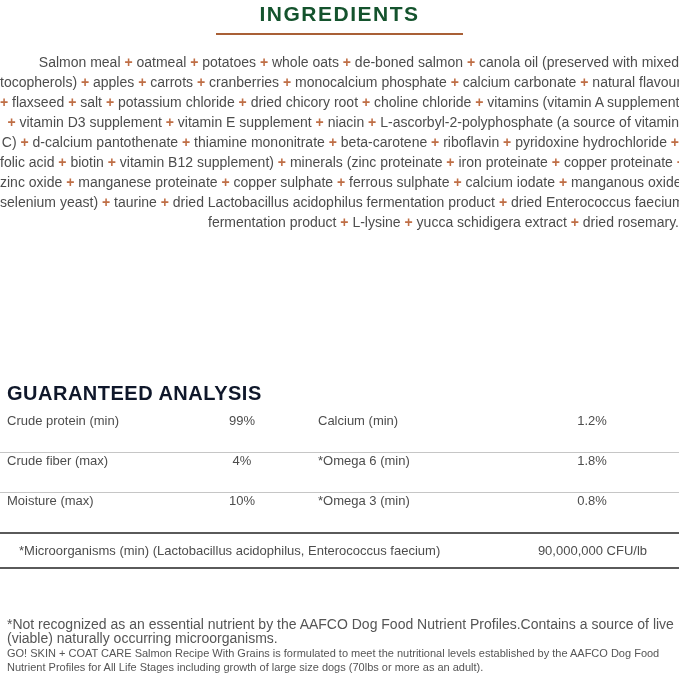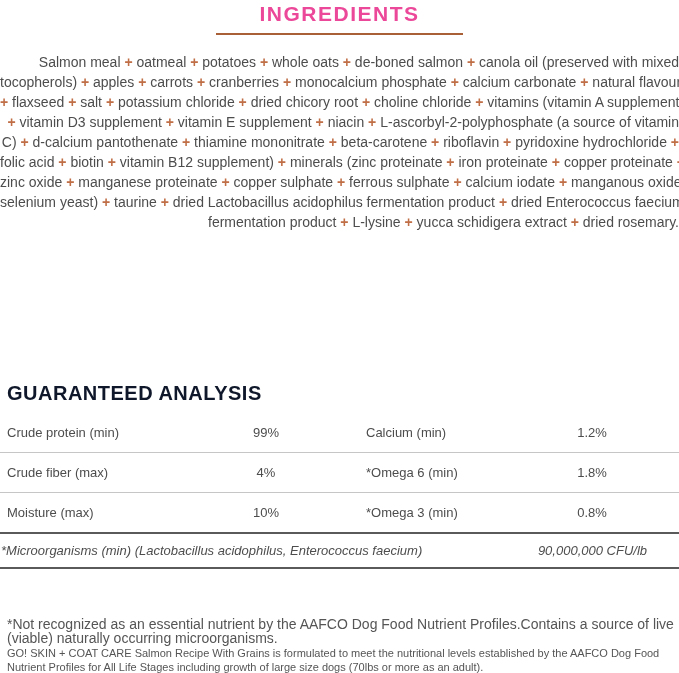--- a/index.html
+++ b/index.html
@@ -18,7 +18,7 @@
     font-size:21px;
     font-weight:bold;
     letter-spacing:1.5px;
-    color:#ec4899;
+    color:#14532d;
   }
   .ing-rule{
     width:247px;height:2px;

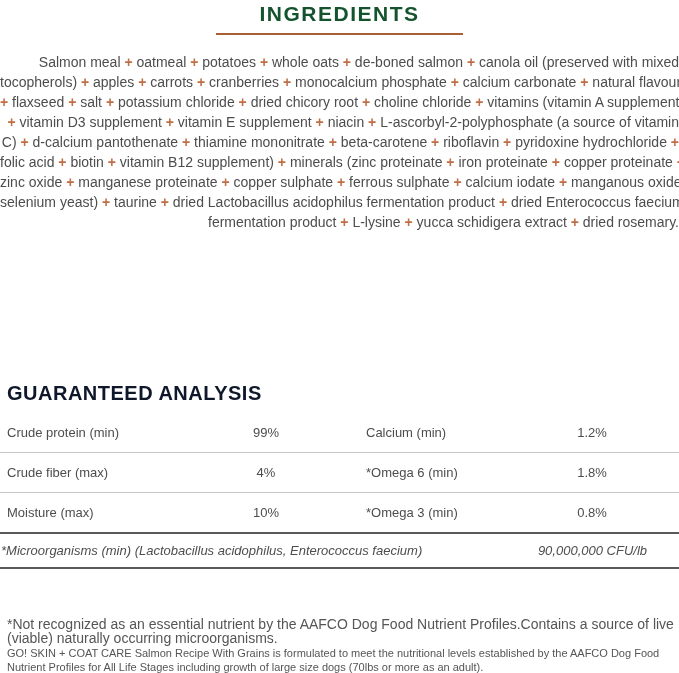--- a/index.html
+++ b/index.html
@@ -50,11 +50,10 @@
     color:#4d4d4d;
   }
   .ga-row{
-    display:flex;align-items:center;
+    display:flex;align-items:flex-start;
     height:39px;
     padding:0 32px 0 7px;
     border-bottom:1px solid #c6c6c6;
-    gap:24px;
   }
   .ga-row.last{border-bottom:none;}
   .cell-l-label{width:185px;}

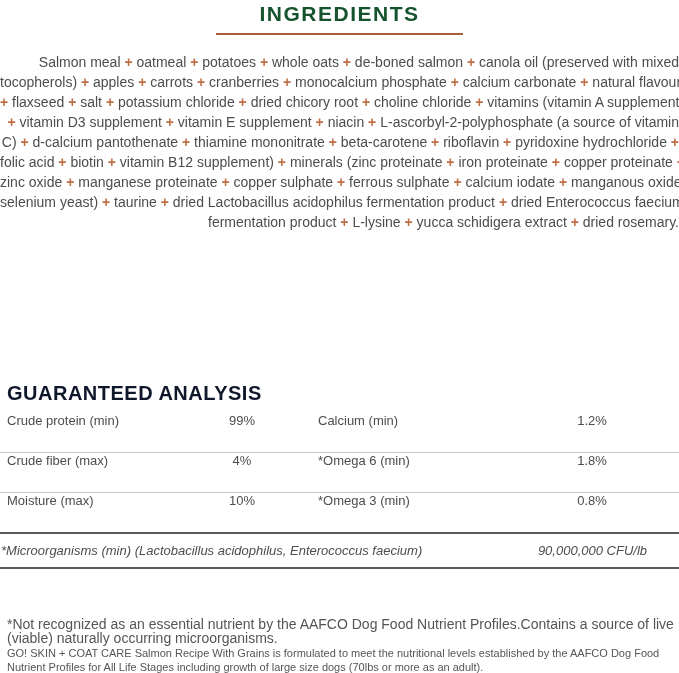--- a/index.html
+++ b/index.html
@@ -63,10 +63,9 @@
   .ga-full-row{
     display:flex;align-items:center;
     height:33px;
-    padding:0 32px 0 1px;
+    padding:0 32px 0 19px;
     border-top:2px solid #5a5a5a;
     border-bottom:2px solid #5a5a5a;
-    font-style:italic;
   }
   .cell-full-label{flex:1;}
   .cell-full-value{margin-left:auto;text-align:right;}

